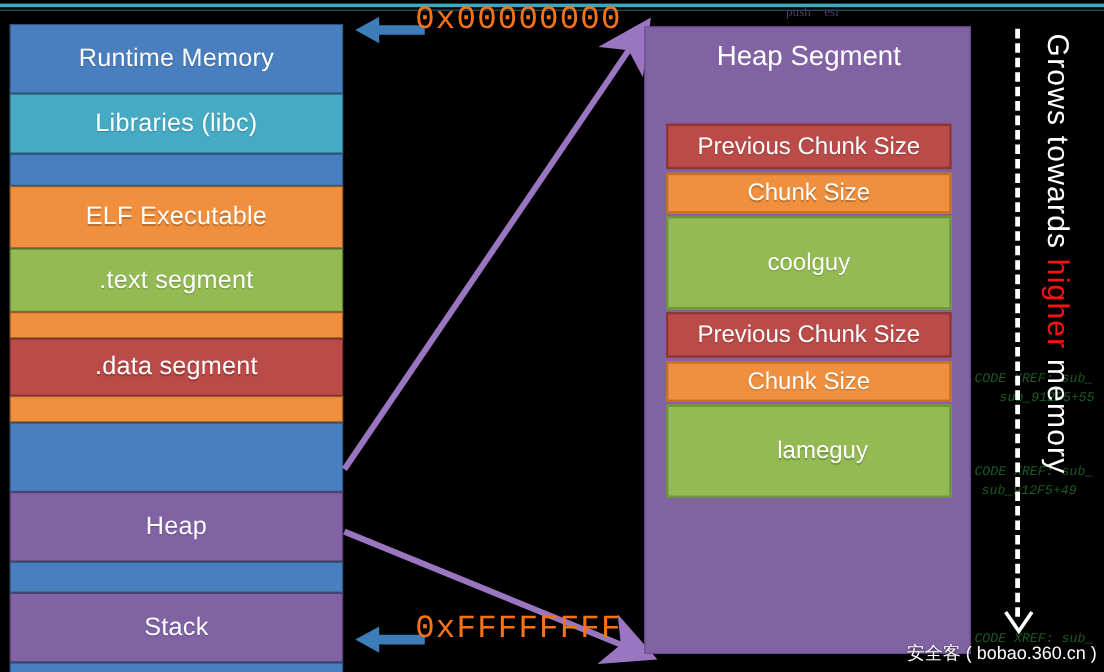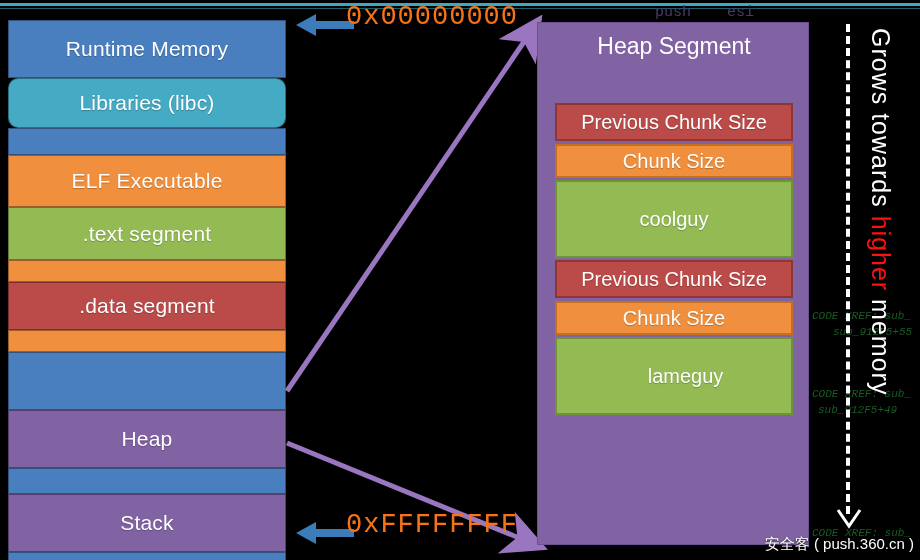--- a/index.html
+++ b/index.html
@@ -29,8 +29,8 @@
   }
   .bg-push {
     position: absolute;
-    font-family: Liberation Mono, monospace;
-    font-size: 15px;
+    font-family: Liberation Serif, serif;
+    font-size: 11px;
     color: #4a3a6a;
     white-space: pre;
     pointer-events: none;

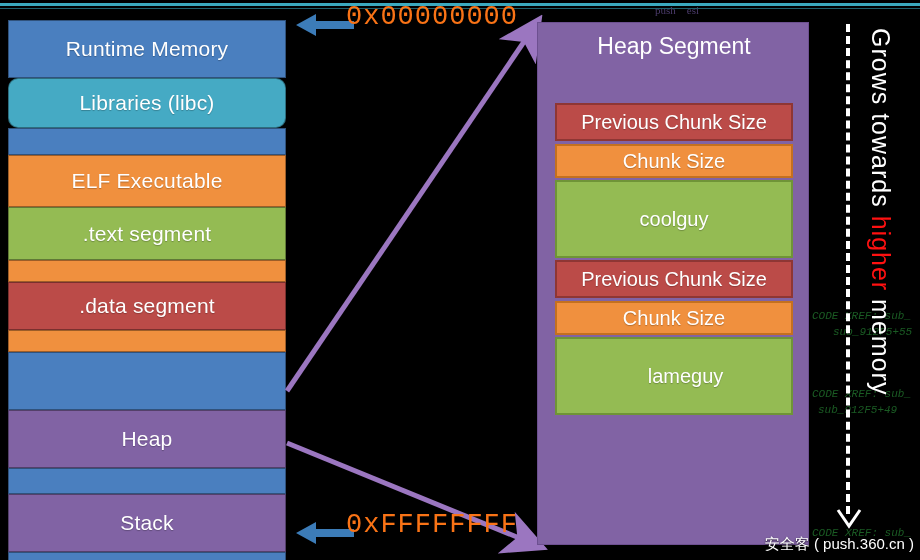--- a/index.html
+++ b/index.html
@@ -166,7 +166,7 @@
       <div class="seg" style="top: 0px; height: 58px; background: rgb(74, 127, 191);">
         <span>Runtime Memory</span>
       </div>
-      <div class="seg" style="top: 58px; height: 50px; background: rgb(69, 170, 196); border-radius: 10px;">
+      <div class="seg" style="top: 58px; height: 50px; background: rgb(69, 170, 196);">
         <span>Libraries (libc)</span>
       </div>
       <div class="seg" style="top: 108px; height: 27px; background: rgb(74, 127, 191);"></div>

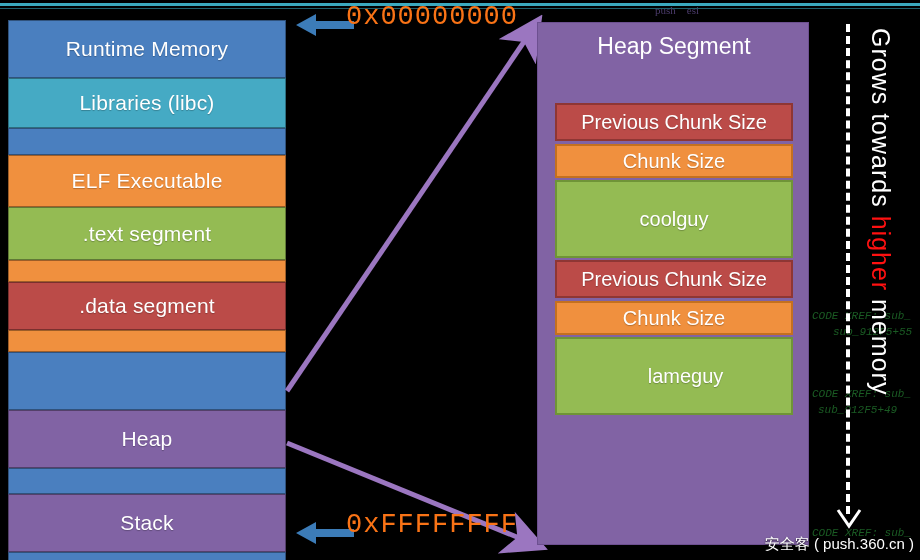--- a/index.html
+++ b/index.html
@@ -242,7 +242,7 @@
     <span>Grows  towards  </span><span class="hi">higher</span><span>  memory</span>
   </div>
 
-  <div id="watermark">安全客 ( push.360.cn )</div>
+  <div id="watermark">安全客 ( bobao.360.cn )</div>
 
 </div>
 

